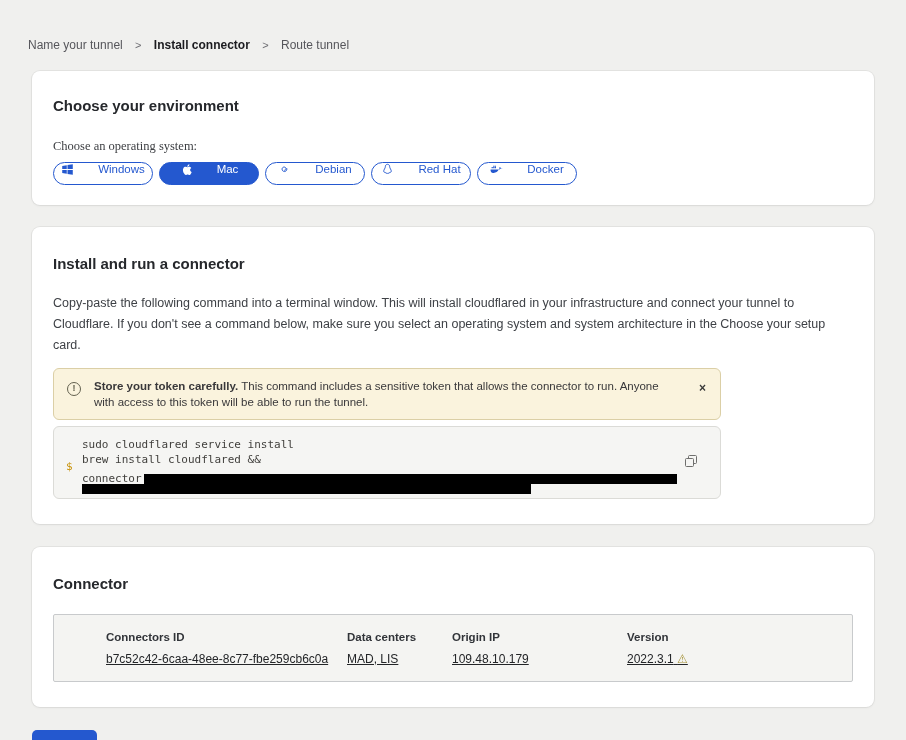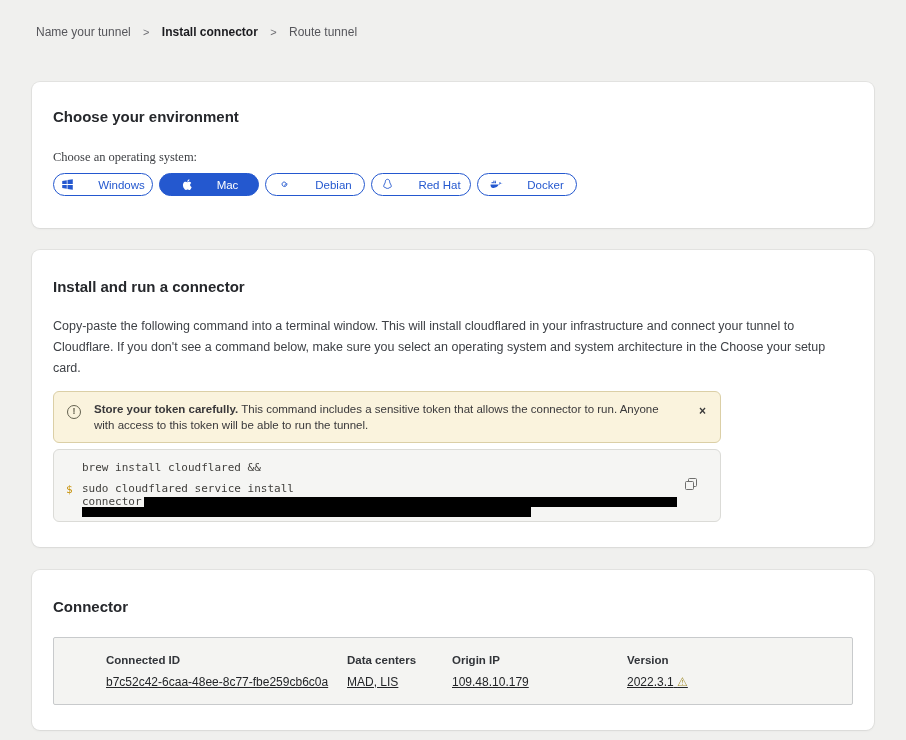--- a/index.html
+++ b/index.html
@@ -11,7 +11,7 @@
     color:#26282c;
   }
   
-  .breadcrumb { padding:25px 0 0 36px; font-size:12px; color:#56565b; }
+  .breadcrumb { padding:25px 0 0 28px; font-size:12px; color:#56565b;margin-top:13px; }
   .bc-item { cursor:pointer; }
   .bc-item.active { font-weight:700; color:#1b1b1f; }
   .bc-sep { margin:0 9px; color:#6e6e73; font-size:11px; }

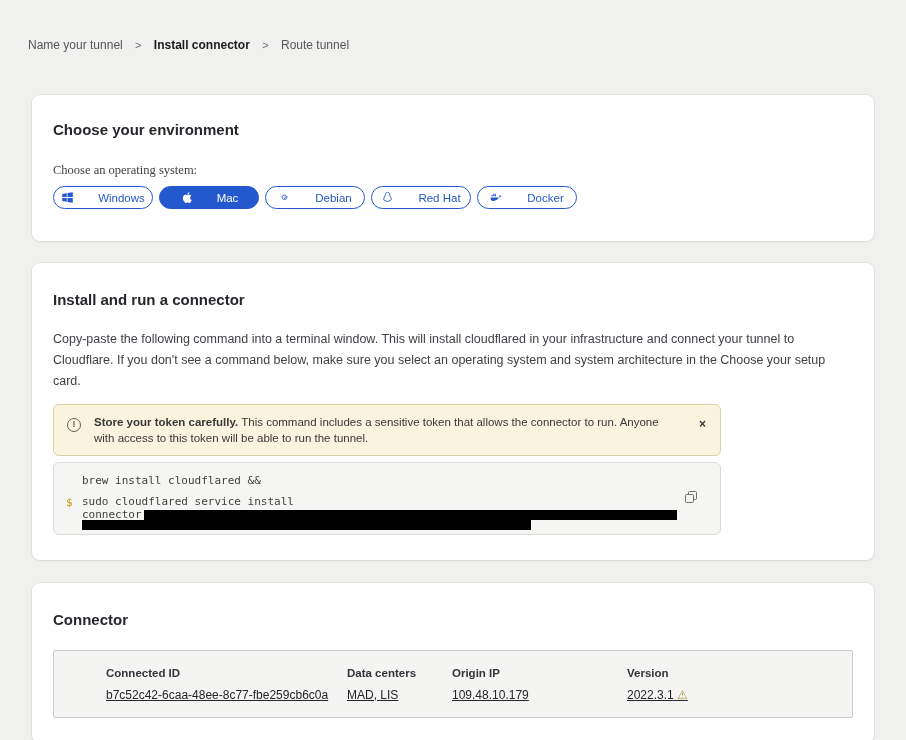--- a/index.html
+++ b/index.html
@@ -23,7 +23,7 @@
   }
   .card h2 { margin:0; font-size:15px; line-height:18px; font-weight:700; color:#26282c; }
 
-  .card-env { margin-top:43px; padding:26px 21px 32px; }
+  .card-env { margin-top:19px; padding:26px 21px 20px; }
   .card-env h2 { margin-bottom:24px; }
   .os-label { font-size:12.5px; color:#3c3e42; margin-bottom:8px;font-family:Liberation Serif, serif; }
   .os-buttons { display:flex; }

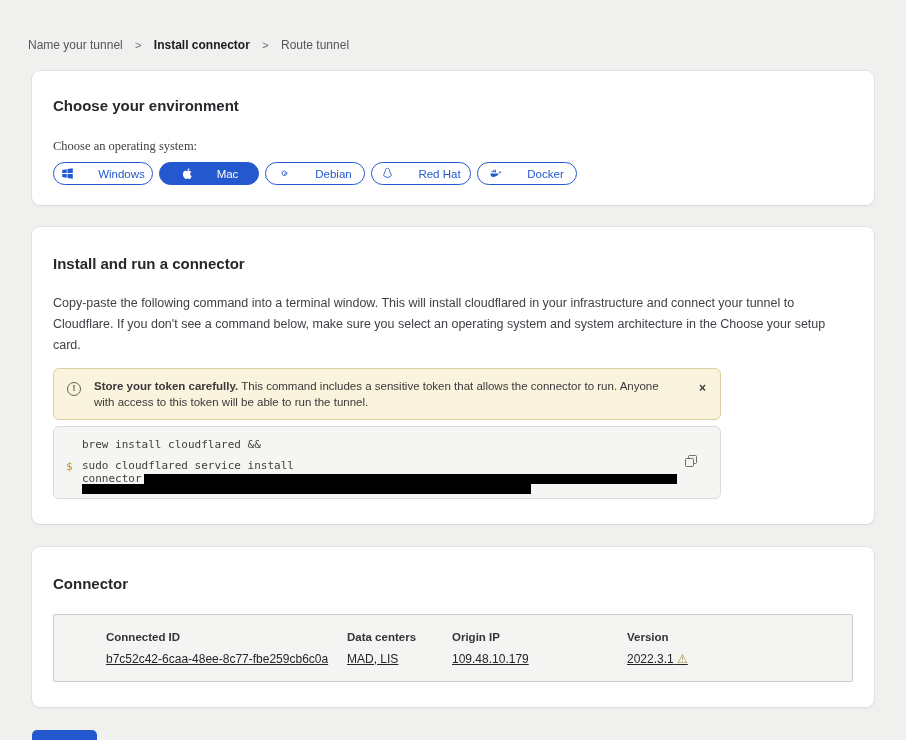--- a/index.html
+++ b/index.html
@@ -28,7 +28,7 @@
   .os-label { font-size:12.5px; color:#3c3e42; margin-bottom:8px;font-family:Liberation Serif, serif; }
   .os-buttons { display:flex; }
   .os-btn {
-    display:inline-flex; align-items:center; justify-content:center; gap:24px;
+    display:inline-flex; justify-content:center; gap:24px;
     width:100px; height:23px; margin-right:6px; padding:0;
     background:#fff; border:1px solid var(--accent-blue,#2458cf); border-radius:12px;
     color:var(--accent-blue,#2458cf); font-size:11.5px; font-family:inherit; cursor:pointer;

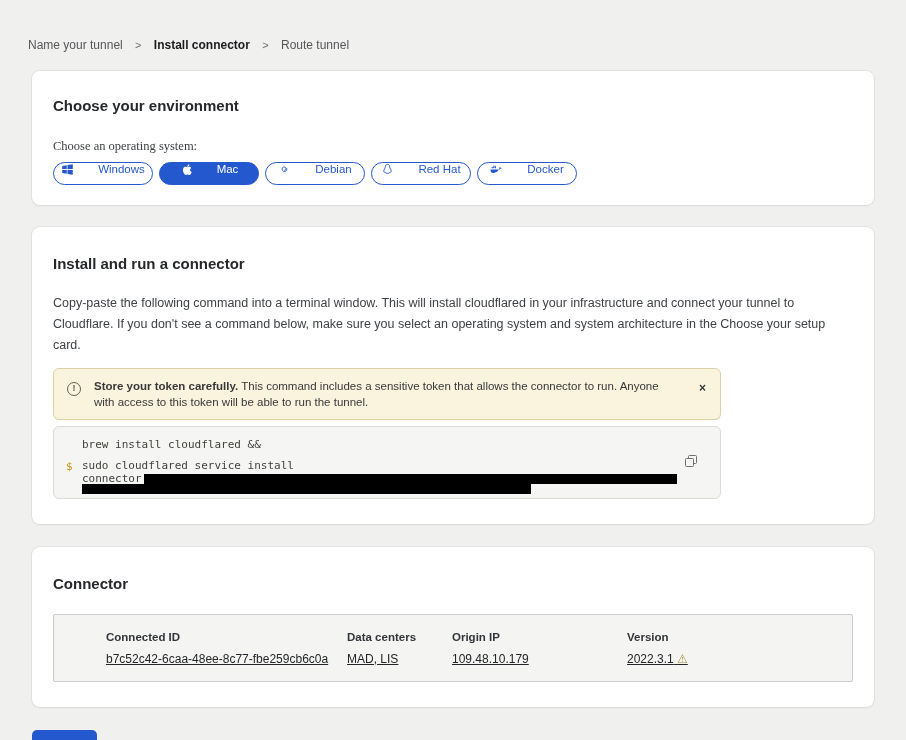--- a/index.html
+++ b/index.html
@@ -171,8 +171,8 @@
 
   <div class="codeblock">
     <span class="prompt">$</span>
+    <div class="code-line l2">sudo cloudflared service install</div>
     <div class="code-line l1">brew install cloudflared &amp;&amp;</div>
-    <div class="code-line l2">sudo cloudflared service install</div>
     <div class="code-line token-line"><span>connector</span><span class="redact r1"></span></div>
     <div class="code-line bar-line"><span class="redact r2"></span></div>
     <span class="copy">

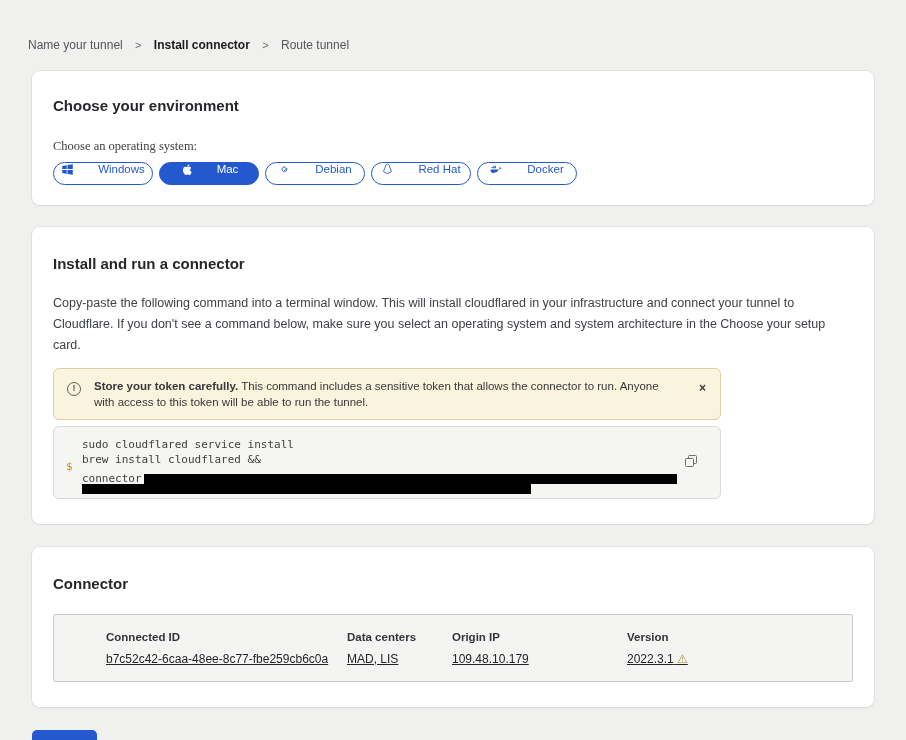--- a/index.html
+++ b/index.html
@@ -188,7 +188,7 @@
   <h2>Connector</h2>
   <div class="ctable">
     <div class="col c1">
-      <div class="th">Connected ID</div>
+      <div class="th">Connectors ID</div>
       <div class="td">b7c52c42-6caa-48ee-8c77-fbe259cb6c0a</div>
     </div>
     <div class="col c3">

